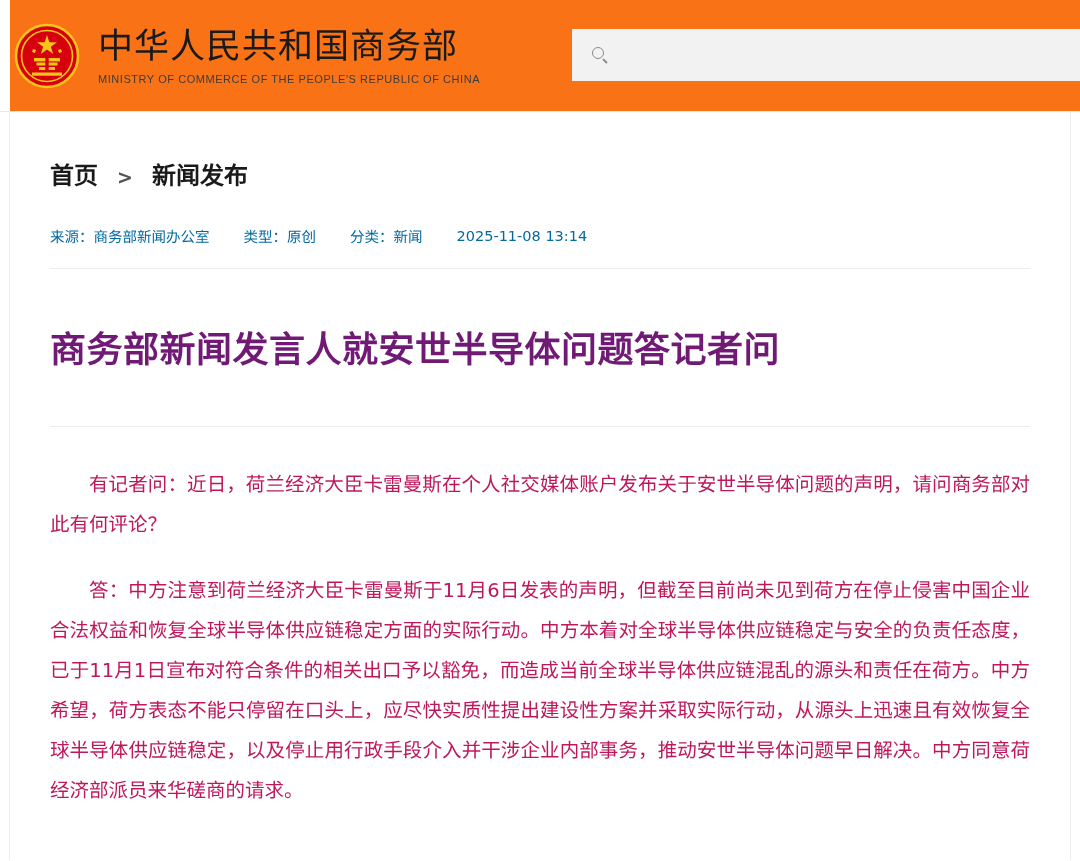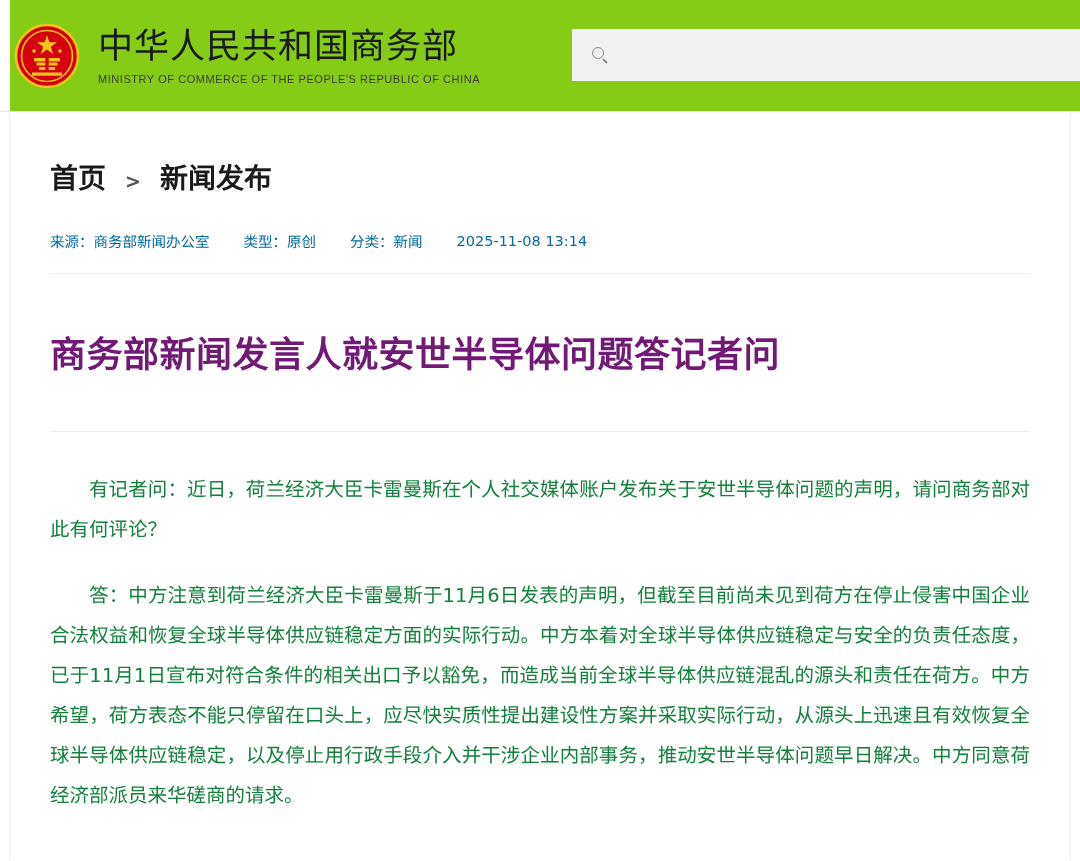--- a/index.html
+++ b/index.html
@@ -21,7 +21,7 @@
   .header {
     position: relative;
     height: 112px;
-    background: #84cc16;
+    background: #f97316;
     display: flex;
     align-items: center;
     border-bottom: 1px solid #e9e9e9;

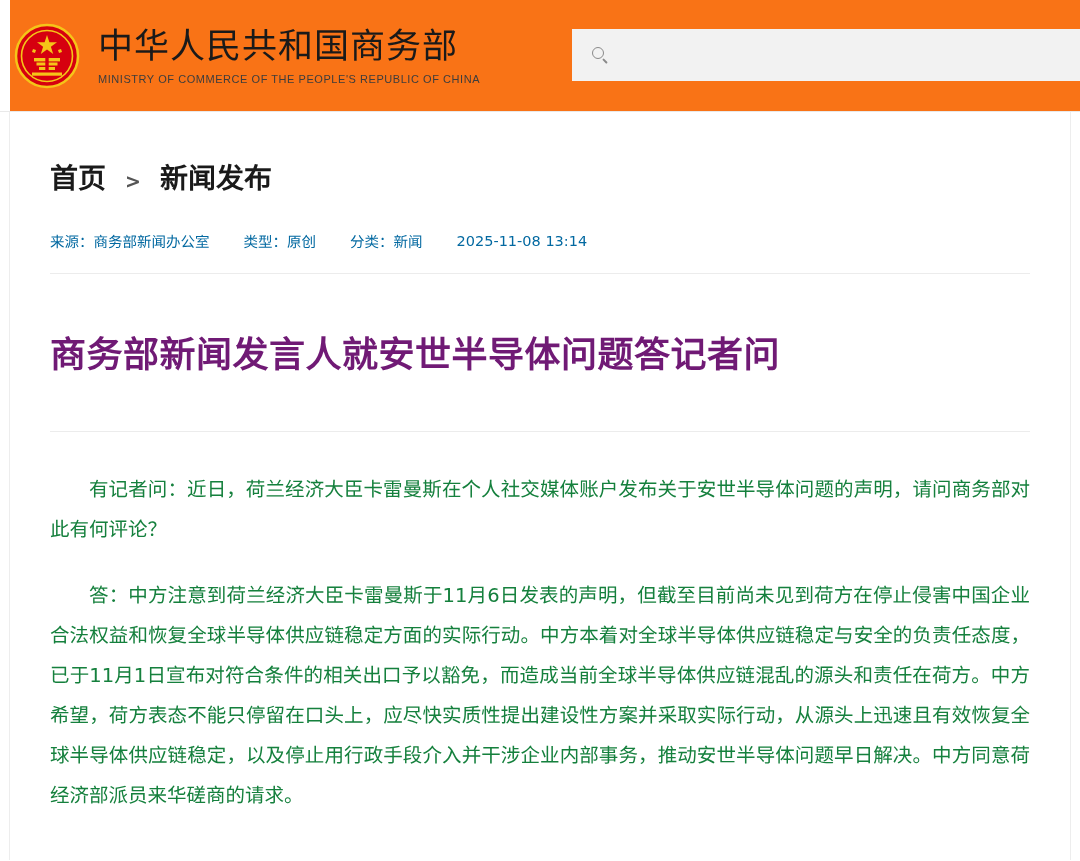--- a/index.html
+++ b/index.html
@@ -126,7 +126,7 @@
     font-family: "DejaVu Sans", "Liberation Sans", sans-serif;
   }
   .crumb {
-    font-size: 28px;
+    font-size: 24px;
     color: #1a1a1a;
     font-weight: 700;
   }

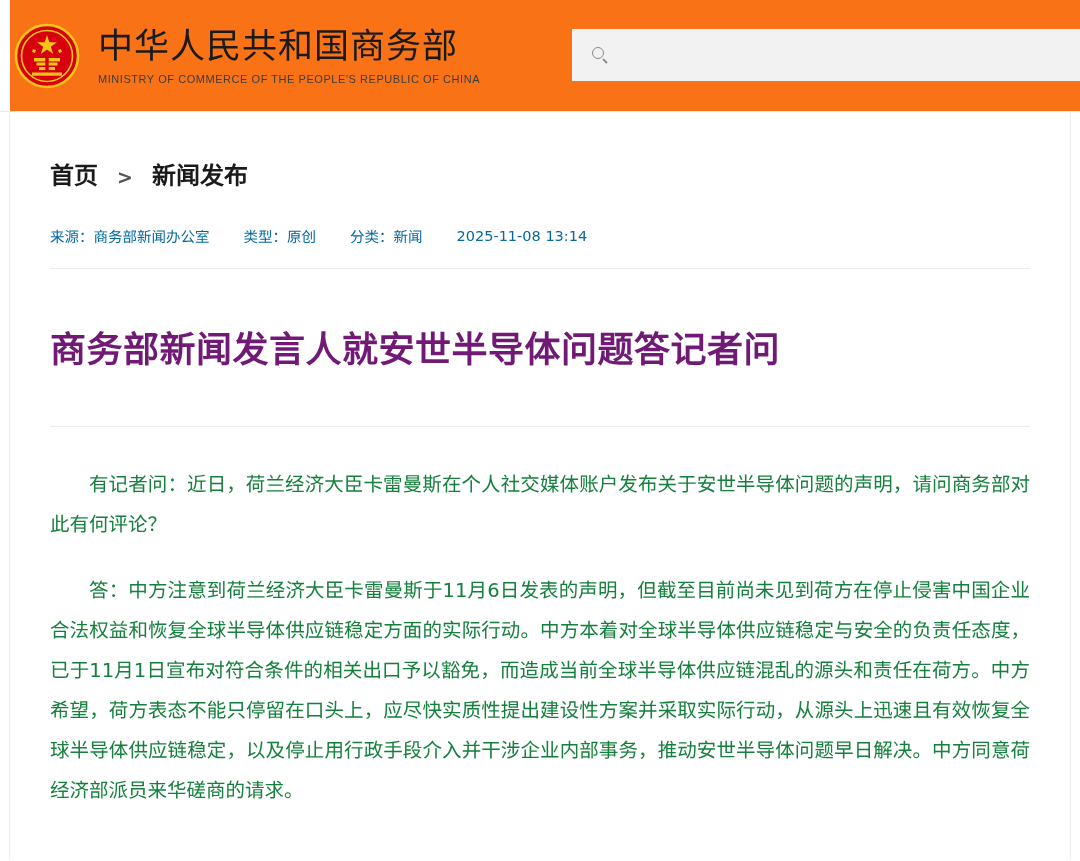--- a/index.html
+++ b/index.html
@@ -174,7 +174,7 @@
   .article-body p {
     font-size: 19.5px;
     line-height: 2.05;
-    color: #15803d;
+    color: #be185d;
     margin: 26px 0 0 0;
     text-align: justify;
     text-indent: 2em;

